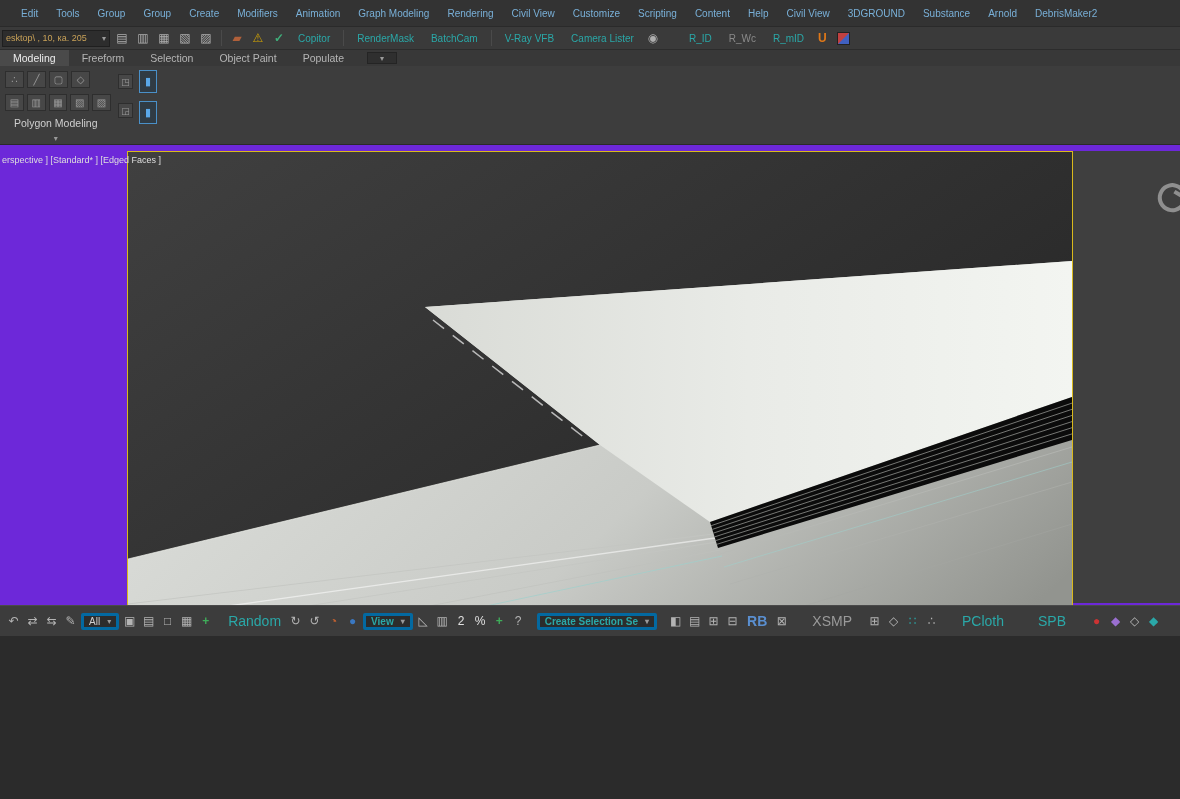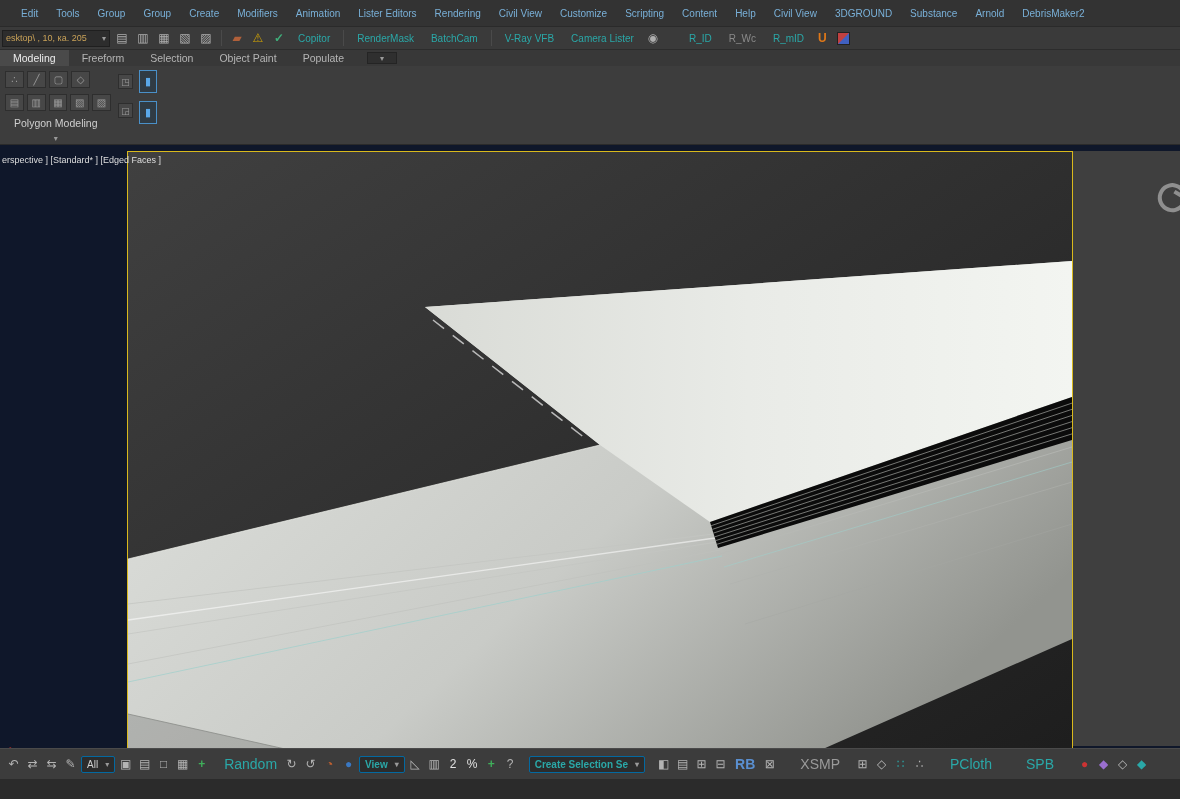--- a/index.html
+++ b/index.html
@@ -107,7 +107,7 @@
 
     <span class="menu-item">Animation</span>
 
-    <span class="menu-item">Lister Editors</span>
+    <span class="menu-item">Graph Modeling</span>
 
     <span class="menu-item">Rendering</span>
 

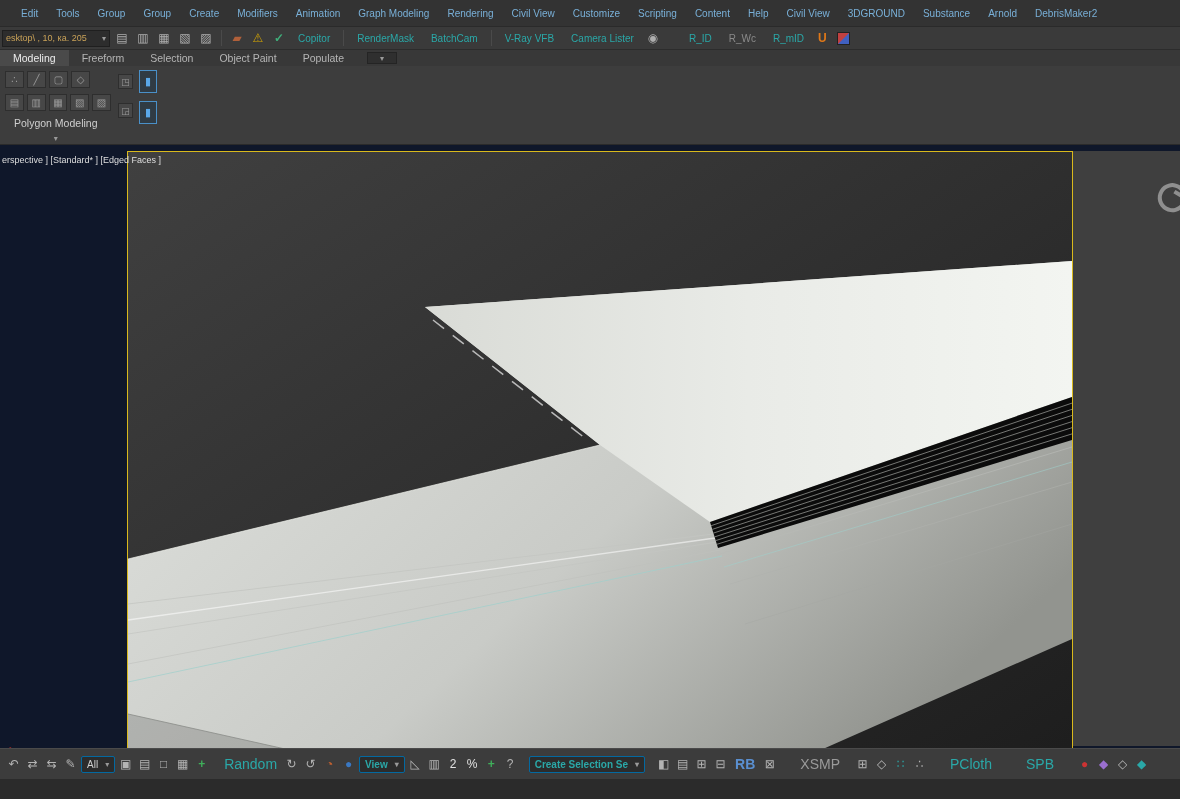--- a/index.html
+++ b/index.html
@@ -55,7 +55,7 @@
               display:flex; gap:5px; align-items:center;flex-direction:column; }
 
   
-  .main { position:relative; height:603px; background:#0f172a; overflow:hidden; }
+  .main { position:relative; height:460px; background:#6d28d9; overflow:hidden; }
   .right-panel { position:absolute; right:0; top:6px; bottom:2px; width:107px;
                  background:#3f3f3f; overflow:hidden; }
   .vc-arrow { position:absolute; right:-16px; top:18px; font-size:48px; color:#8f8f8f;

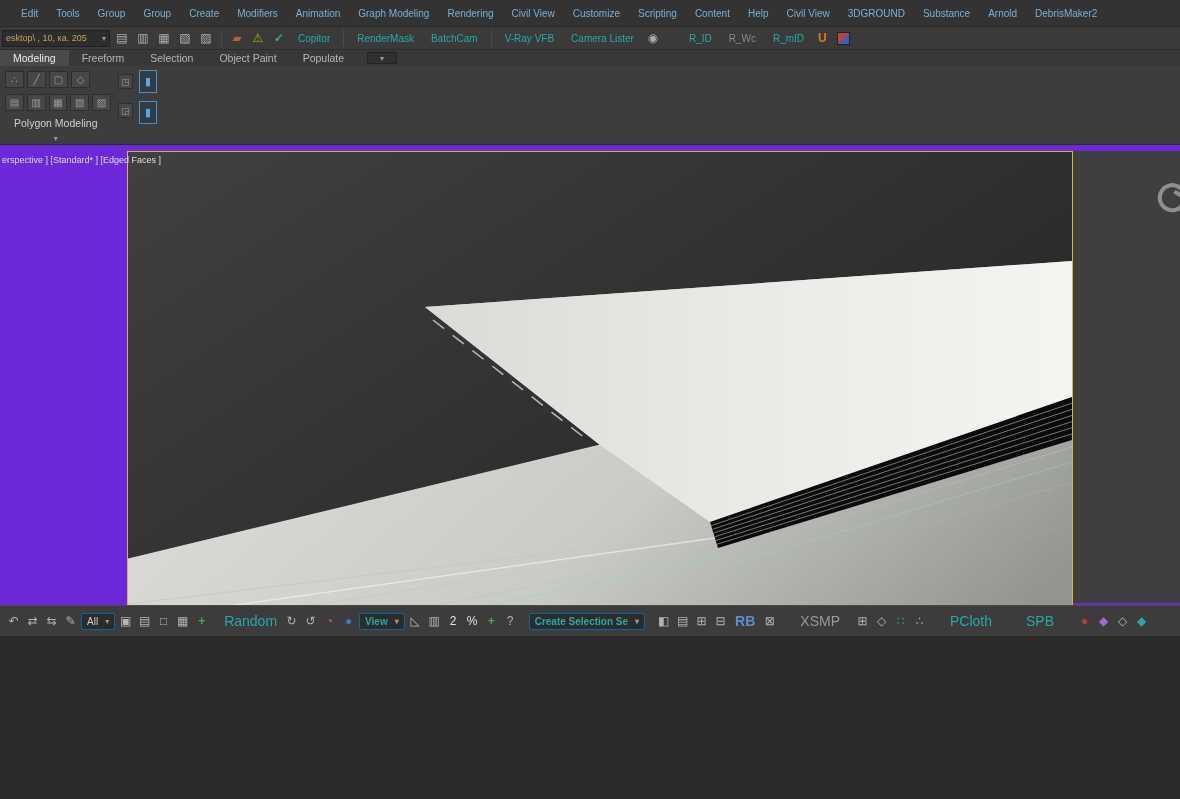--- a/index.html
+++ b/index.html
@@ -82,7 +82,7 @@
   .sb-lbl { font-size:14px; color:#9a9a9a; padding:0 4px; white-space:nowrap; }
   .sb-lbl.teal { color:#2aa8a8; }
   .sb-lbl.blue { color:#5a8fd0; font-weight:bold; }
-  .sb-combo { background:#2c2c2c; border:1px solid #0369a1; border-radius:2px; height:17px;
+  .sb-combo { background:#2c2c2c; border:3px solid #0369a1; border-radius:2px; height:17px;
               padding:0 5px; font-size:10px; color:#cfcfcf; display:flex; gap:7px;
               align-items:center; white-space:nowrap;justify-content:center; }
   .sb-combo.teal { color:#2aa8a8;font-weight:bold; }

